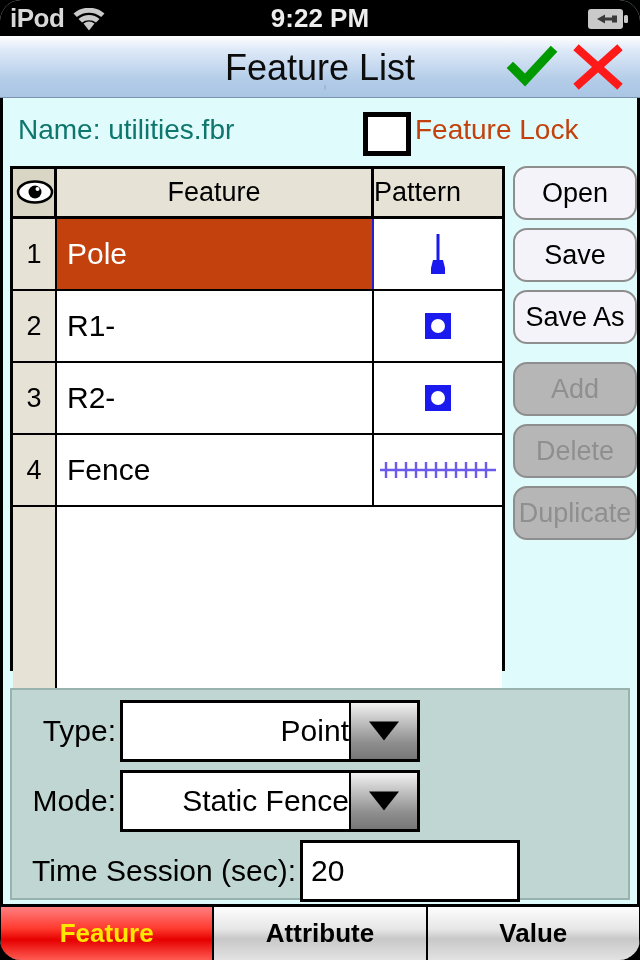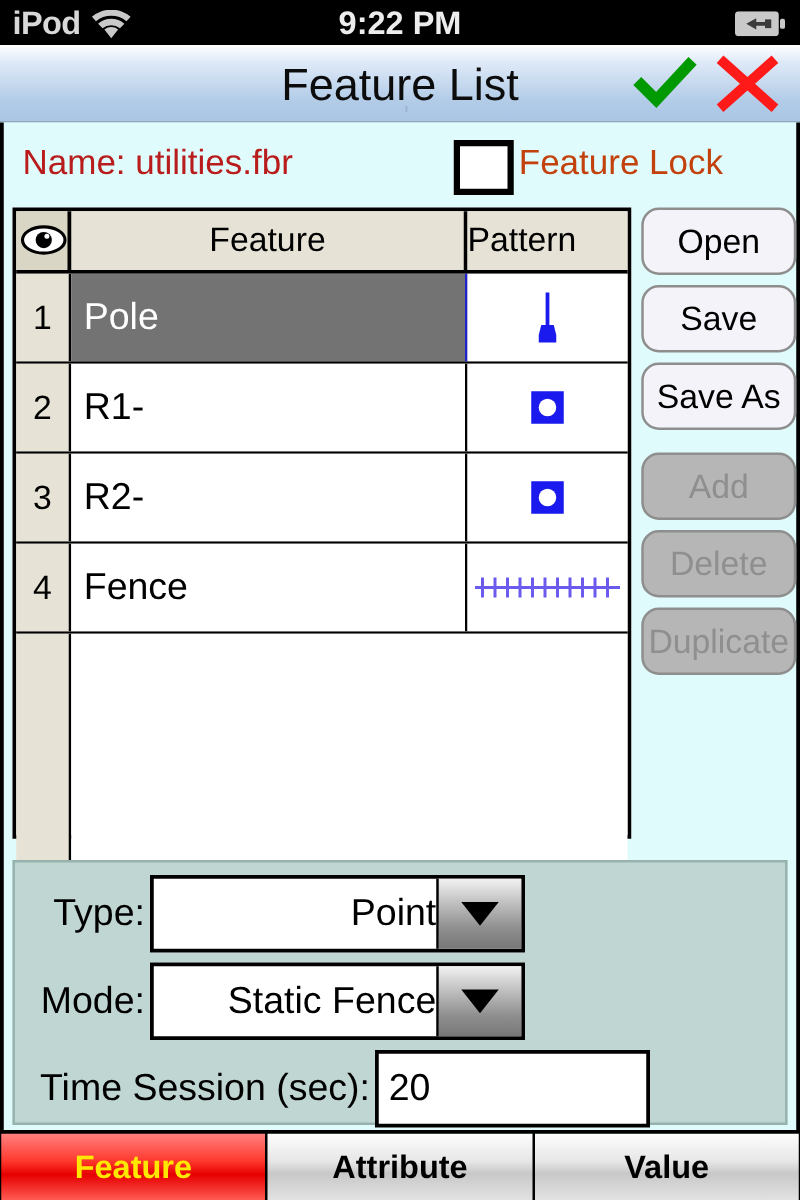--- a/index.html
+++ b/index.html
@@ -16,6 +16,7 @@
     height: 960px;
     overflow: hidden;
     background: #e0fbfb;
+    border-radius: 21px;
   }
 
   

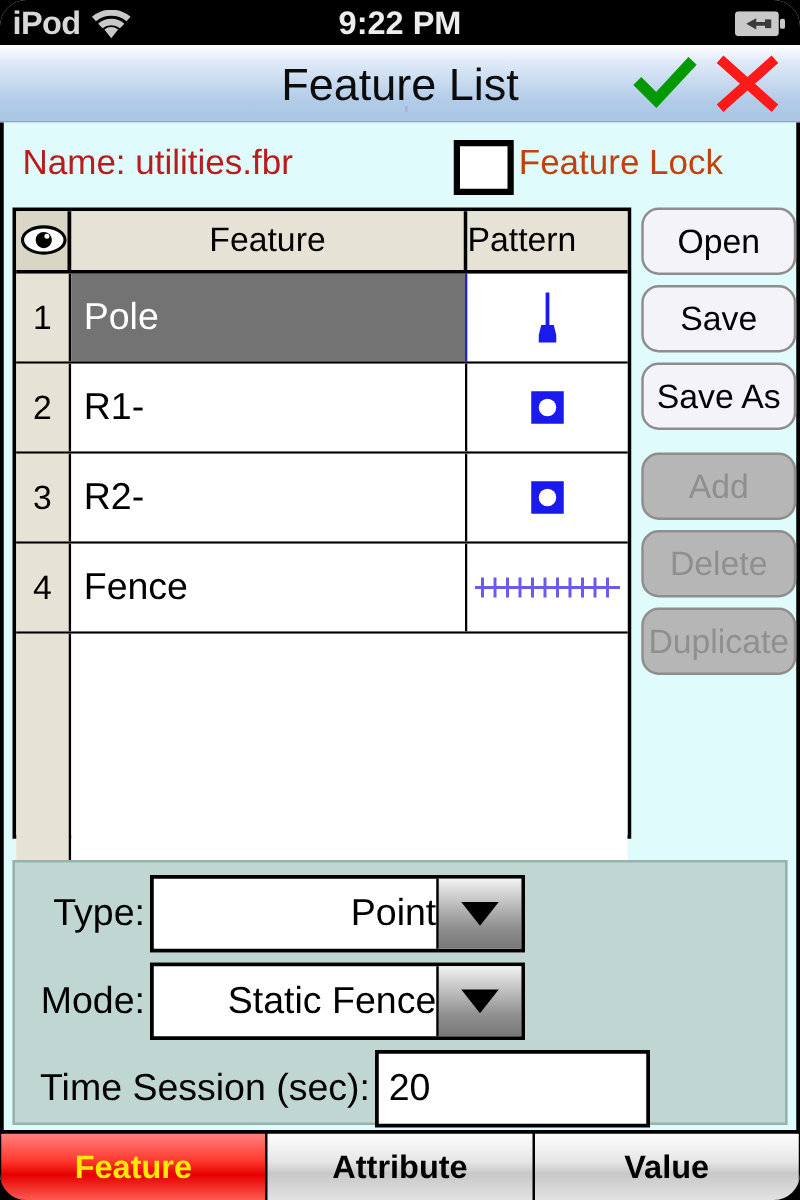--- a/index.html
+++ b/index.html
@@ -108,7 +108,7 @@
     position: absolute;
     left: 15px; top: 16px;
     font-size: 28px;
-    color: #b91c1c;
+    color: #0f766e;
   }
   #feature-lock-checkbox {
     position: absolute;

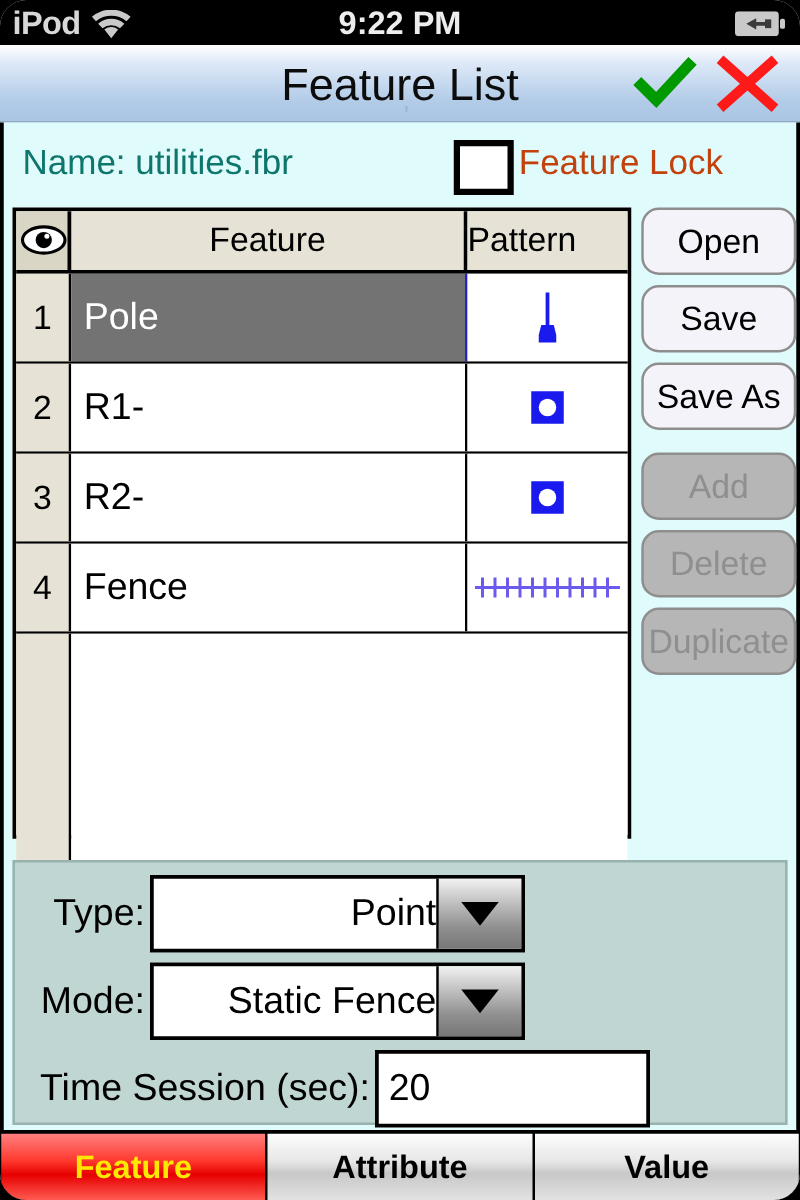--- a/index.html
+++ b/index.html
@@ -199,7 +199,7 @@
     white-space: nowrap;
   }
   .trow.selected .rowname {
-    background: #737373;
+    background: #c2410c;
     color: #ffffff;
     border-right: 2px solid #2222cc;
   }

